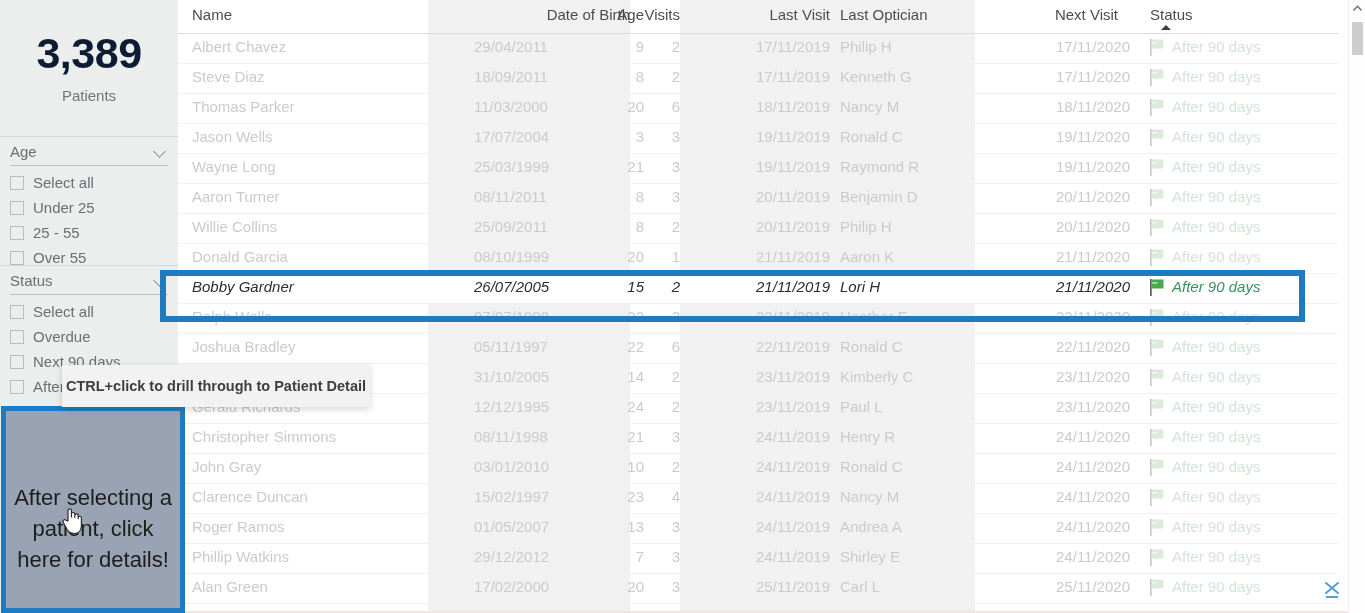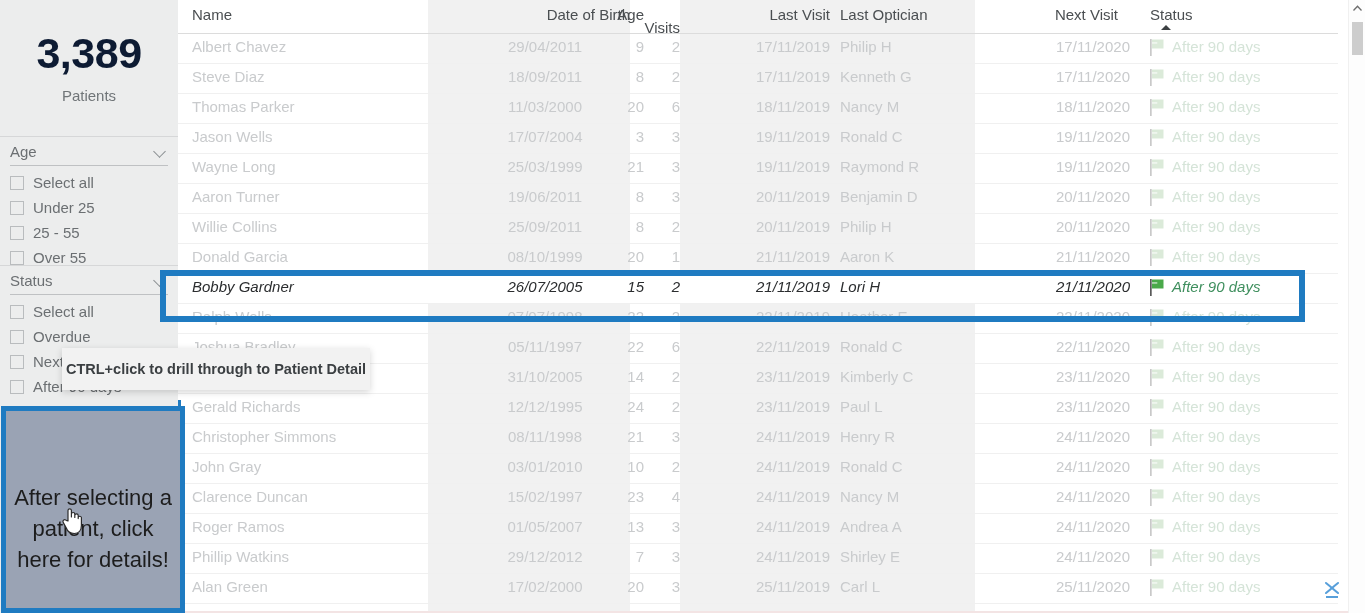--- a/index.html
+++ b/index.html
@@ -370,7 +370,7 @@
         <div class="th" style="left: 14px;">Name</div>
         <div class="th" style="left: 264px; width: 188px; text-align: right;">Date of Birth</div>
         <div class="th" style="left: 438px; width: 28px; text-align: right;">Age</div>
-        <div class="th" style="left: 466px; width: 36px; text-align: right; margin-top: 13px;">Visits</div>
+        <div class="th" style="left: 466px; width: 36px; text-align: right;">Visits</div>
         <div class="th" style="left: 502px; width: 150px; text-align: right;">Last Visit</div>
         <div class="th" style="left: 662px;">Last Optician</div>
         <div class="th" style="left: 788px; width: 152px; text-align: right;">Next Visit</div>

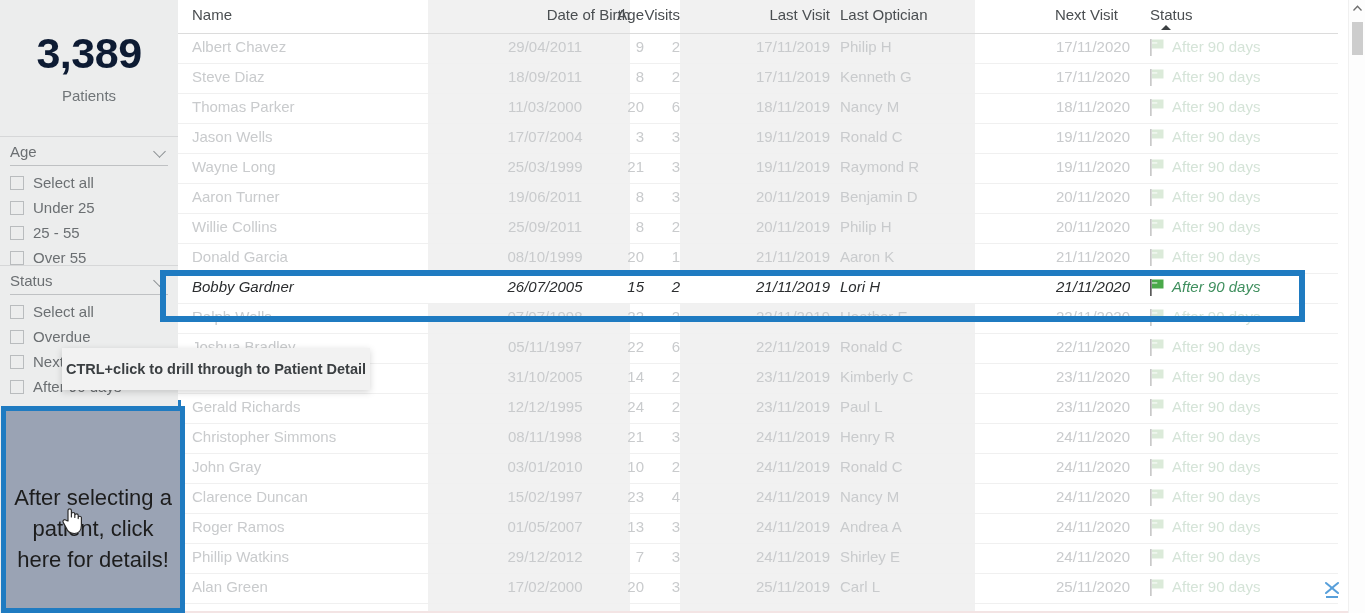--- a/index.html
+++ b/index.html
@@ -213,7 +213,7 @@
 
   
   .c-name { left: 14px; text-align: left; }
-  .c-dob  { left: 250px; width: 188px; text-align: center; padding-left: 46px; }
+  .c-dob  { left: 250px; width: 188px; text-align: left; padding-left: 46px; }
   .c-age  { left: 438px; width: 28px;  text-align: right; }
   .c-vis  { left: 474px; width: 28px;  text-align: right; }
   .c-lv   { left: 502px; width: 150px; text-align: right; }

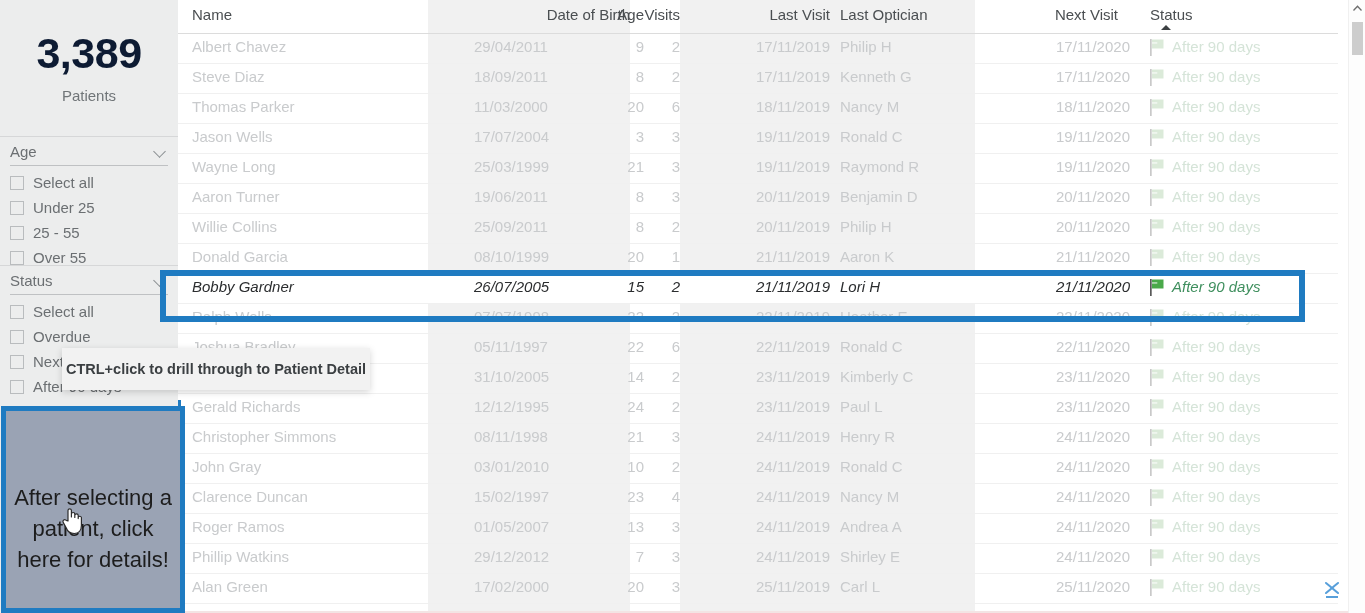--- a/index.html
+++ b/index.html
@@ -457,7 +457,7 @@
         </div>
         <div class="row">
           <div class="cell c-name">Aaron Turner</div>
-          <div class="cell c-dob">19/06/2011</div>
+          <div class="cell c-dob">08/11/2011</div>
           <div class="cell c-age">8</div>
           <div class="cell c-vis">3</div>
           <div class="cell c-lv">20/11/2019</div>

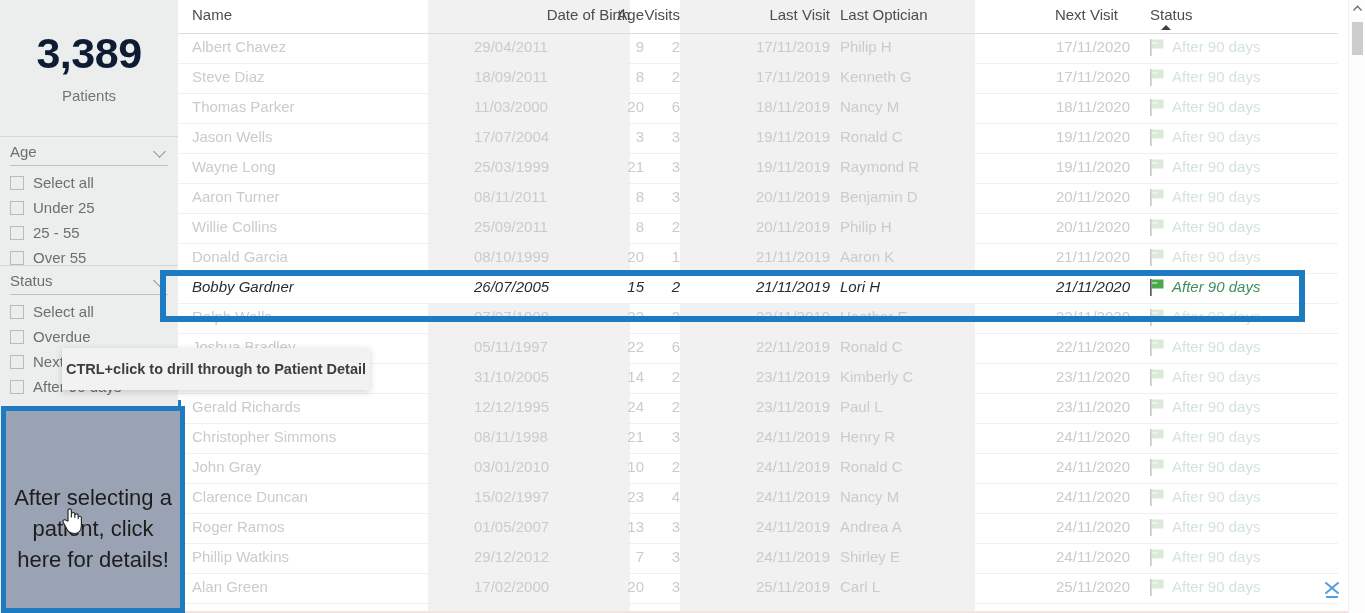--- a/index.html
+++ b/index.html
@@ -241,7 +241,7 @@
   
   #tooltip {
     position: absolute;
-    left: 62px; top: 348px;
+    left: 62px; top: 365px;
     width: 308px; height: 42px;
     background: #f2f2f2;
     box-shadow: 0 2px 7px rgba(0,0,0,0.17);

